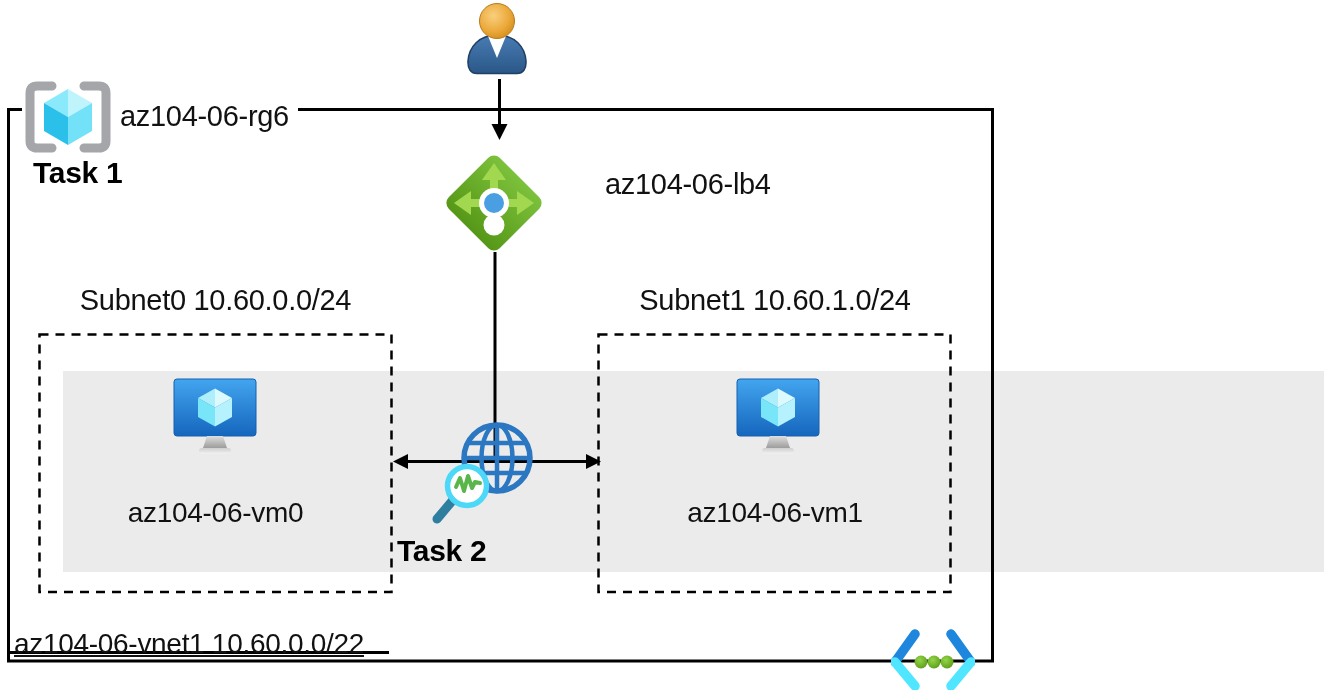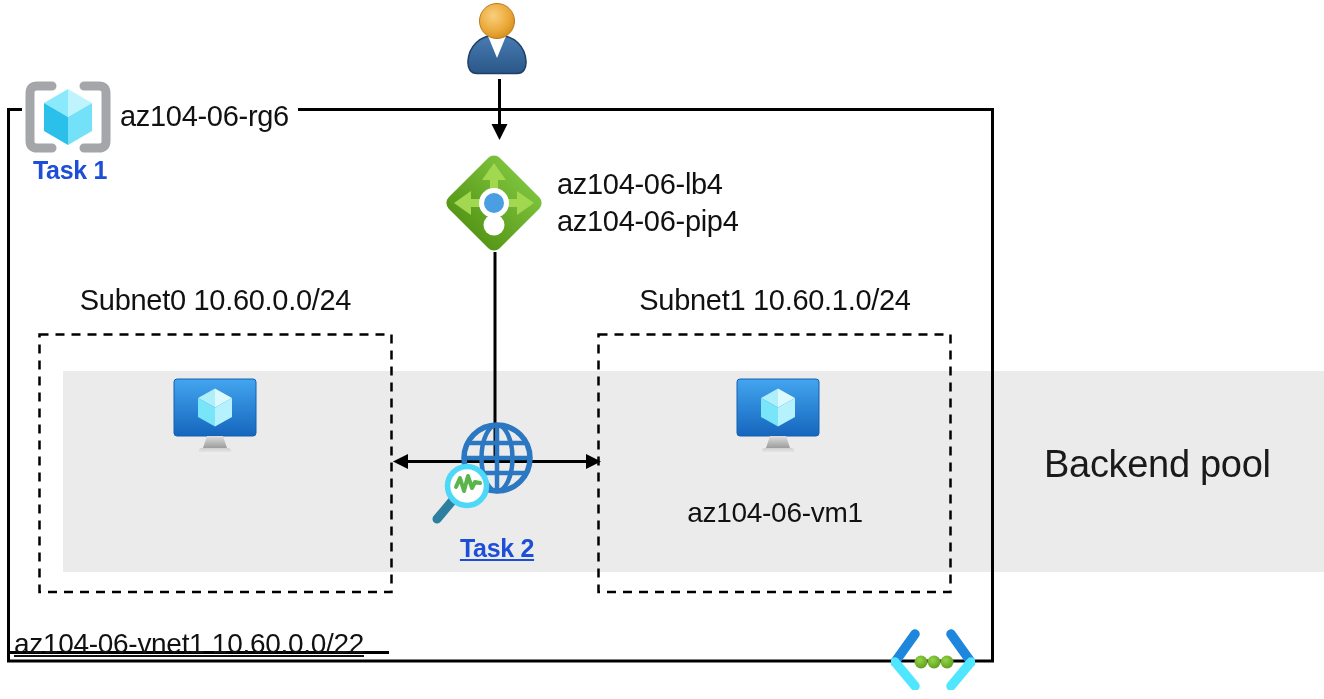--- a/index.html
+++ b/index.html
@@ -16,7 +16,7 @@
   .rg-name{
     font-size:29px;background:#ffffff;padding:2px 9px 4px 6px;line-height:34px;
   }
-  .task{font-size:25px;font-weight:bold;color:#1d4ed8;}
+  .task{font-size:30px;font-weight:bold;color:#000000;}
   .lb-labels{font-size:29px;line-height:37px;}
   .subnet-label{font-size:29px;text-align:center;}
   .subnet-label b{font-weight:normal;}

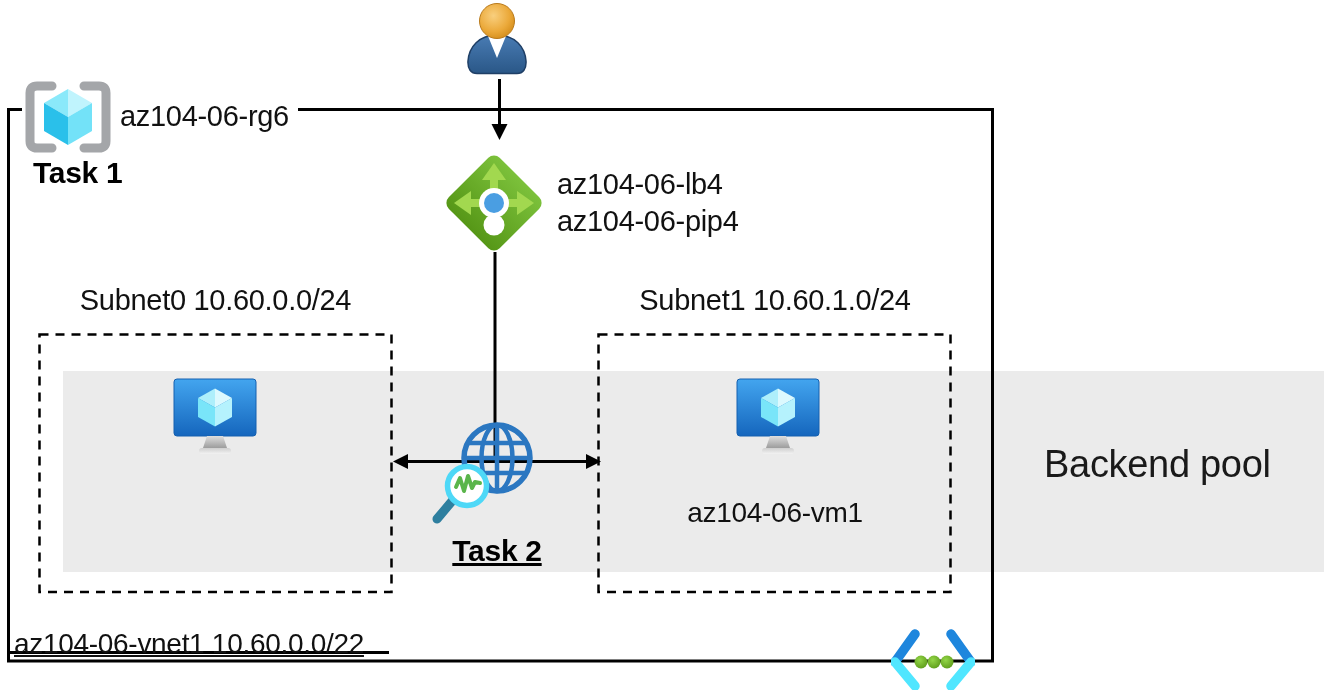--- a/index.html
+++ b/index.html
@@ -17,7 +17,7 @@
     font-size:29px;background:#ffffff;padding:2px 9px 4px 6px;line-height:34px;
   }
   .task{font-size:30px;font-weight:bold;color:#000000;}
-  .lb-labels{font-size:29px;line-height:37px;}
+  .lb-labels{font-size:29px;line-height:37px;margin-left:48px;}
   .subnet-label{font-size:29px;text-align:center;}
   .subnet-label b{font-weight:normal;}
   .vm-label{font-size:28px;line-height:36px;text-align:center;}

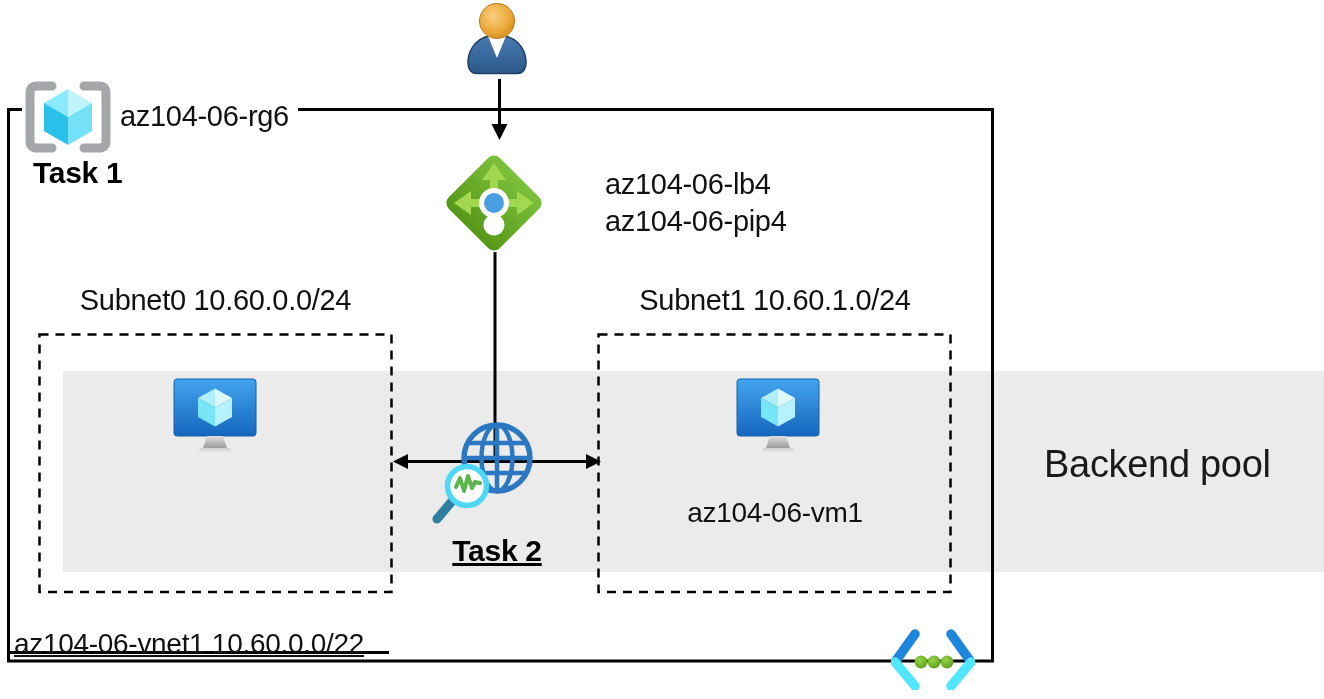--- a/index.html
+++ b/index.html
@@ -127,7 +127,6 @@
 
   <div class="abs txt lb-labels" style="left:557px;top:166px">
     <div>az104-06-lb4</div>
-    <div>az104-06-pip4</div>
   </div>
 
   <div class="abs txt subnet-label" style="left:38px;top:284px;width:355px">

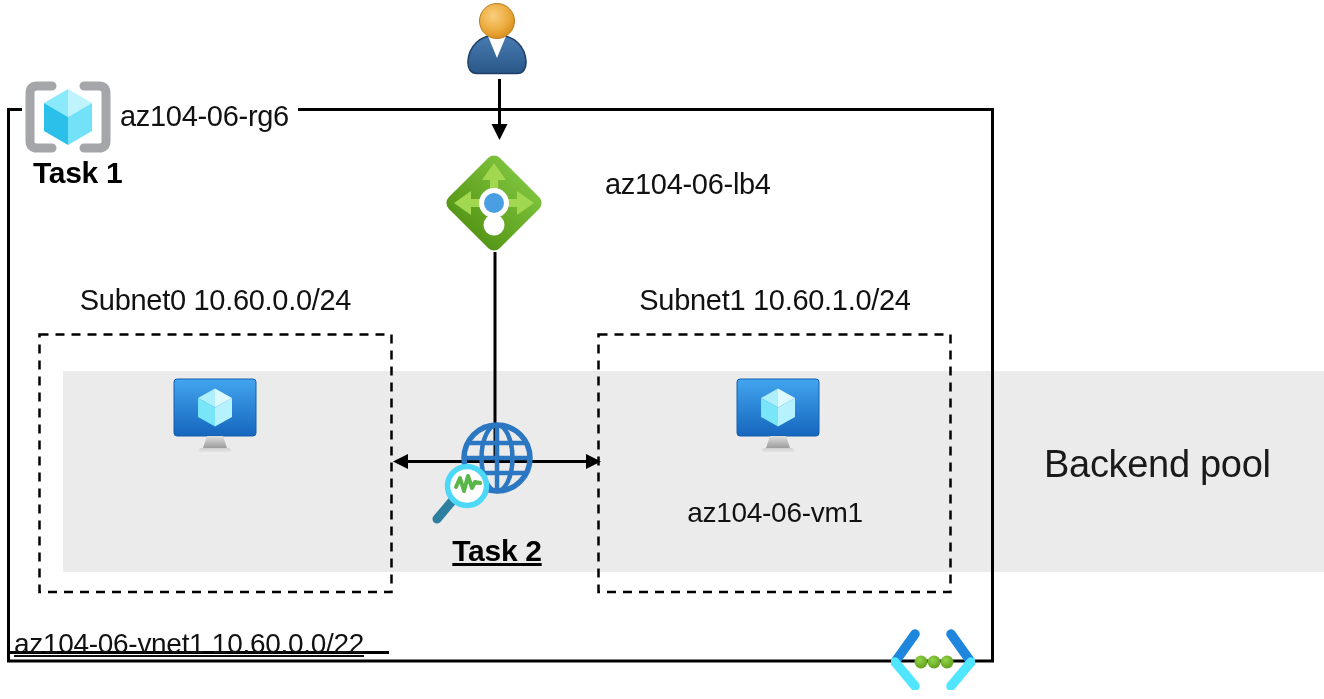--- a/index.html
+++ b/index.html
@@ -183,7 +183,6 @@
 
   <div class="abs txt task t2" style="left:397px;top:534px;width:200px">Task 2</div>
 
-  <div class="abs txt backend" style="left:1044px;top:443px">Backend pool</div>
 
   <div class="abs txt vnet-label" style="left:14px;top:628px">az104-06-vnet1 10.60.0.0/22</div>
 

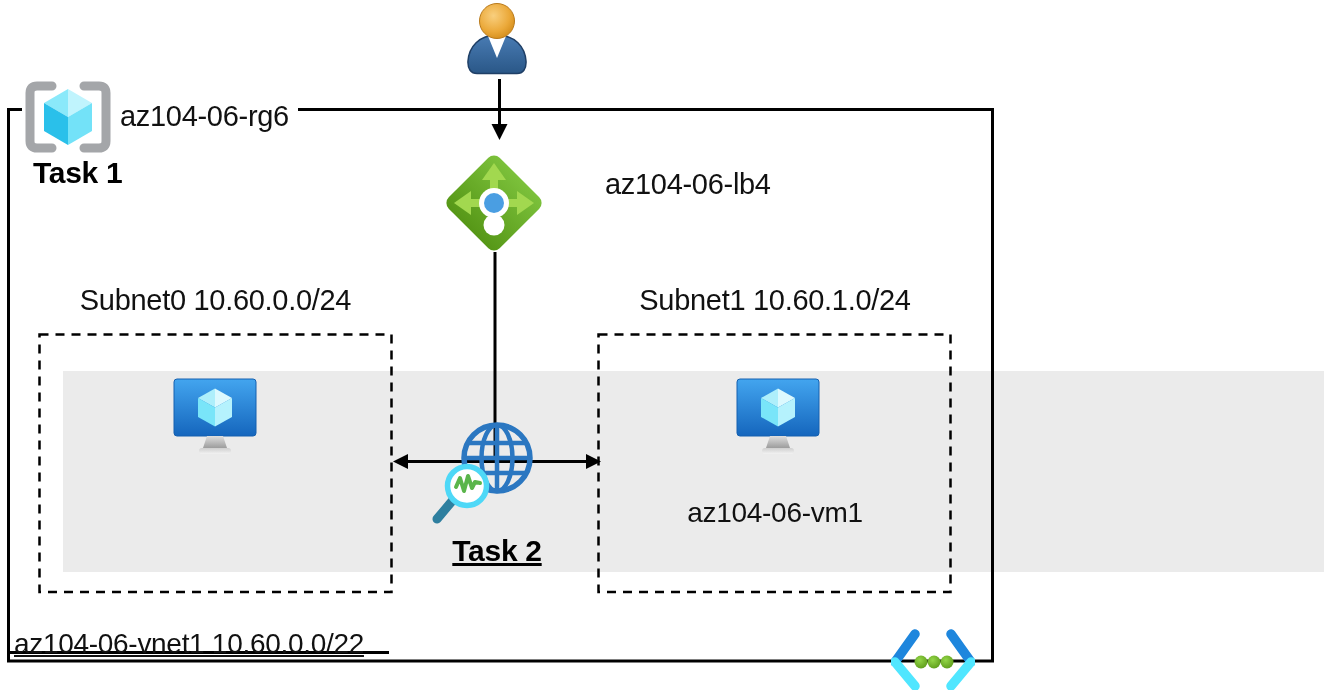--- a/index.html
+++ b/index.html
@@ -176,6 +176,7 @@
   </div>
 
   <div class="abs txt vm-label" style="left:38px;top:495px;width:355px">
+    <div>az104-06-vm0</div>
   </div>
   <div class="abs txt vm-label" style="left:597px;top:495px;width:356px">
     <div>az104-06-vm1</div>

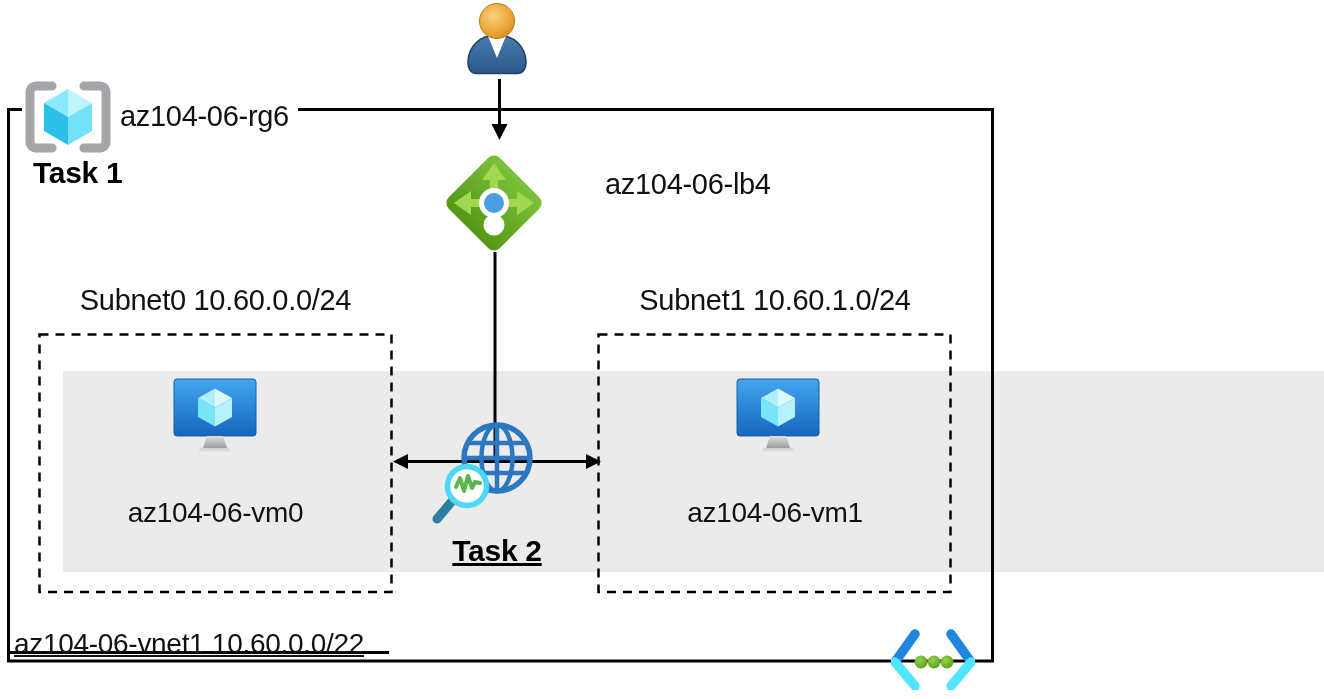--- a/index.html
+++ b/index.html
@@ -23,7 +23,7 @@
   .vm-label{font-size:28px;line-height:36px;text-align:center;}
   .backend{font-size:38px;color:#1a1a1a;}
   .vnet-label{font-size:28px;text-decoration:underline;}
-  .t2{text-align:center;text-decoration:underline;}
+  .t2{text-align:left;}
 </style>
 </head>
 <body>

